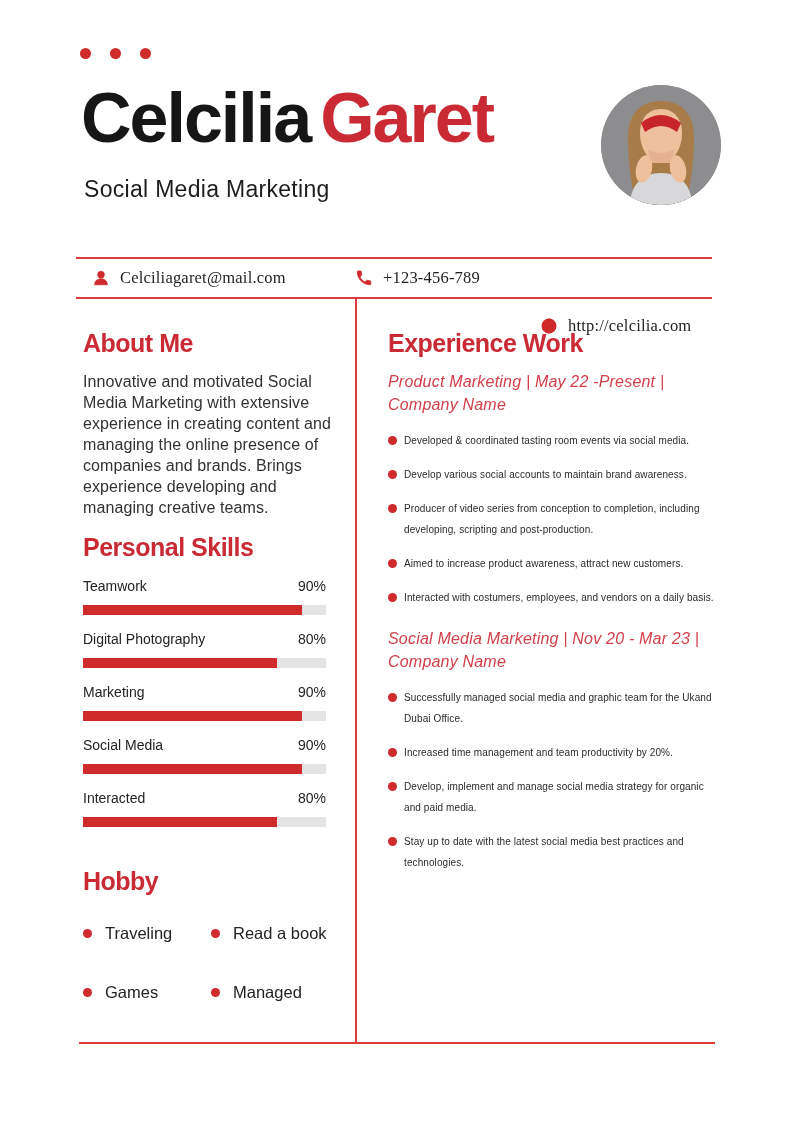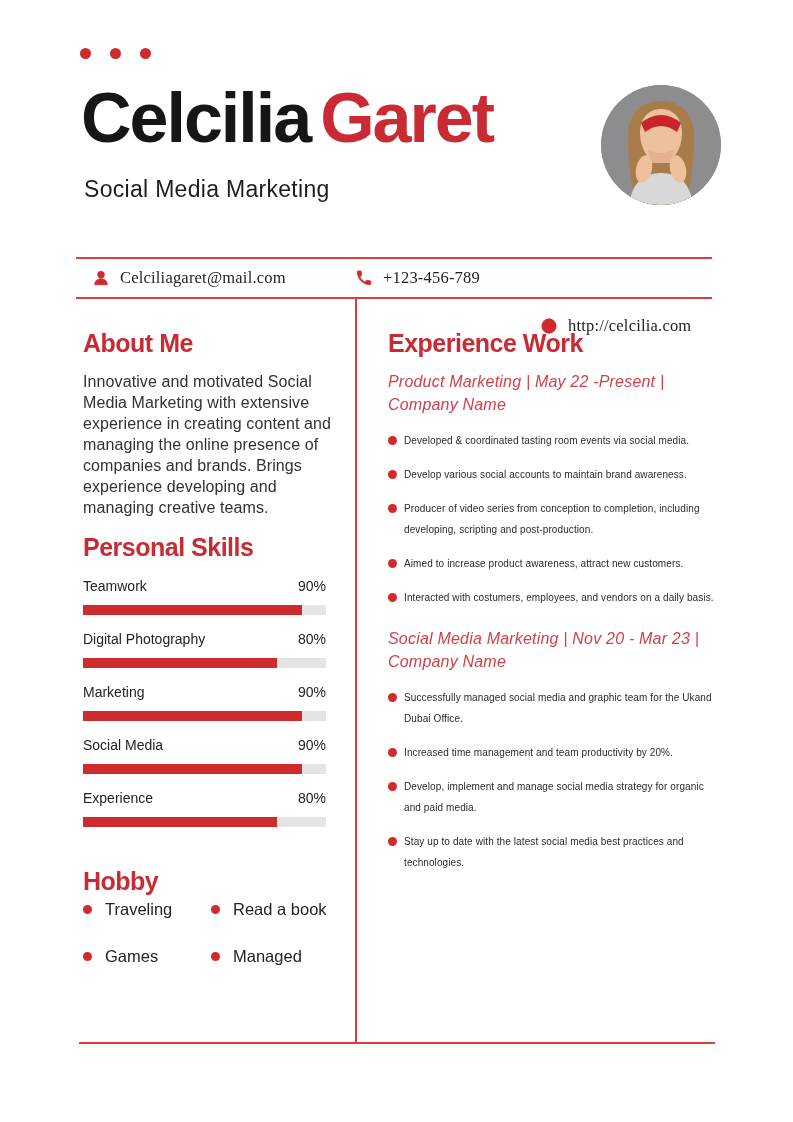--- a/index.html
+++ b/index.html
@@ -200,7 +200,7 @@
     </div>
     <div class="skill">
       <div class="skill-head">
-        <span>Experience</span>
+        <span>Interacted</span>
         <span>80%</span>
       </div>
       <div class="skill-track">

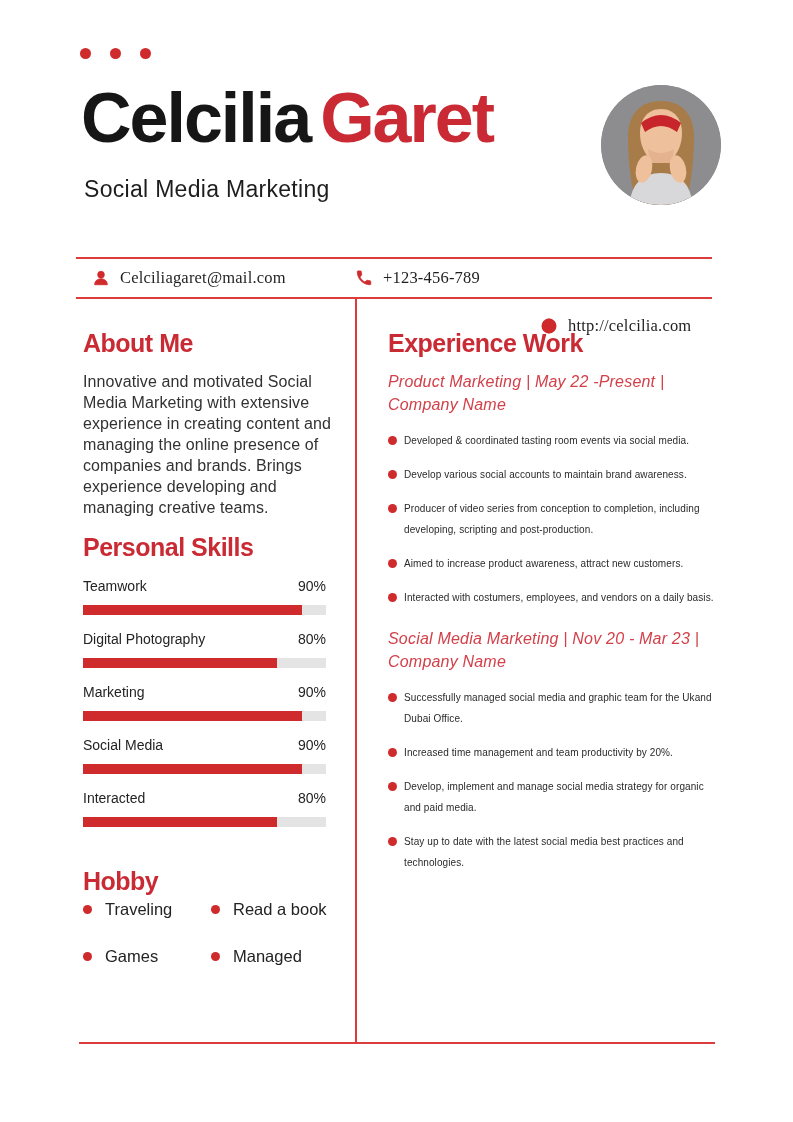--- a/index.html
+++ b/index.html
@@ -74,7 +74,7 @@
   .skill-fill{height:100%;background:var(--red-bar);}
   
   .hobby-title{margin-top:40px;}
-  .hobby-grid{margin-top:4px;display:grid;grid-template-columns:128px auto;row-gap:28px;}
+  .hobby-grid{margin-top:28px;display:grid;grid-template-columns:128px auto;row-gap:40px;}
   .hobby-item{display:flex;align-items:center;gap:13px;font-size:16.5px;color:#232323;}
   .hdot{width:9px;height:9px;border-radius:50%;background:var(--red-bar);flex:0 0 9px;}
   

